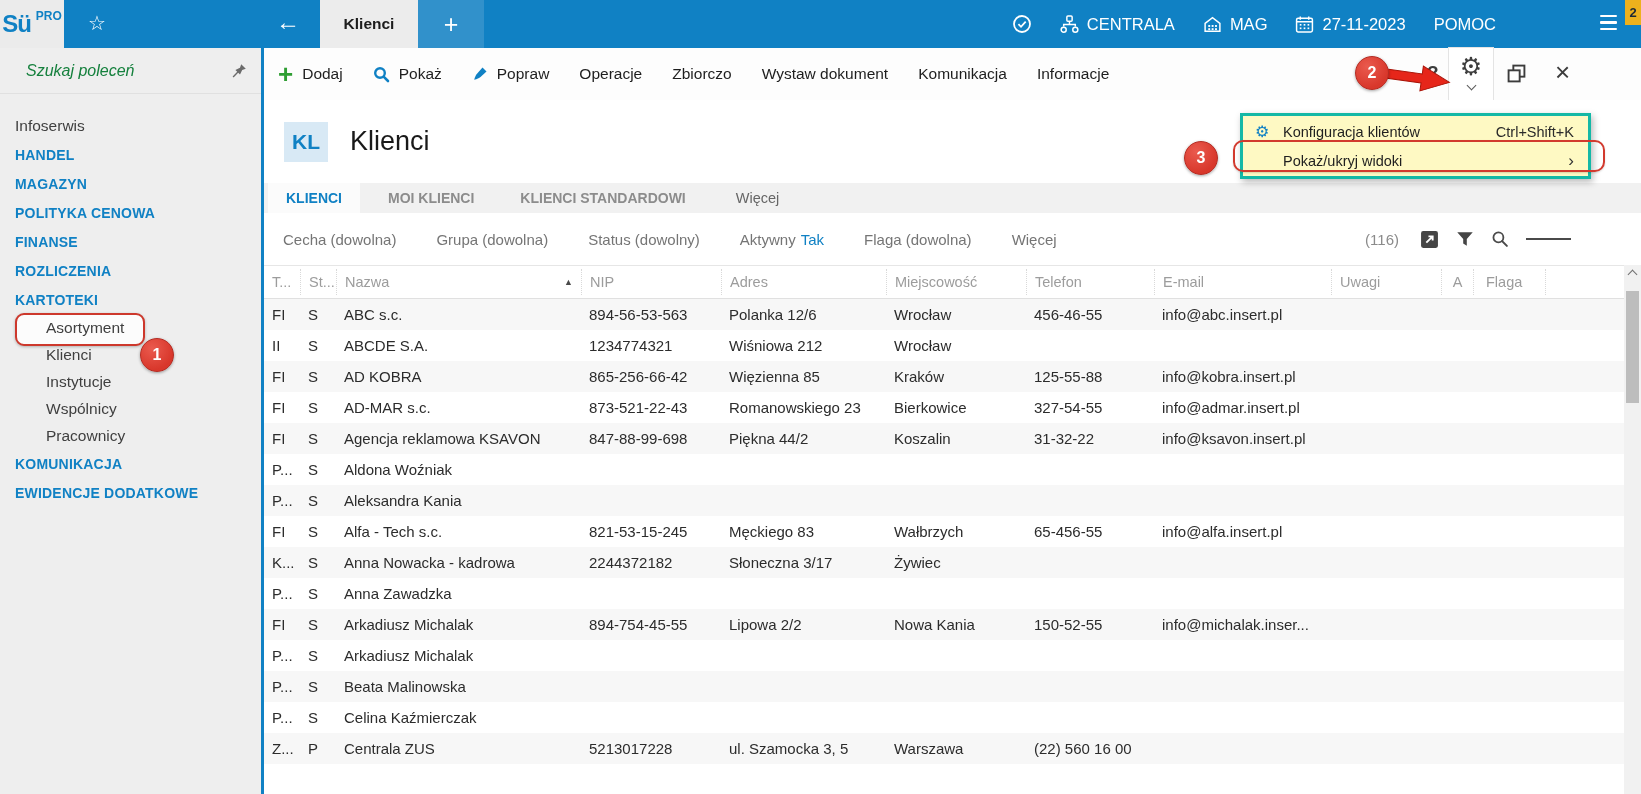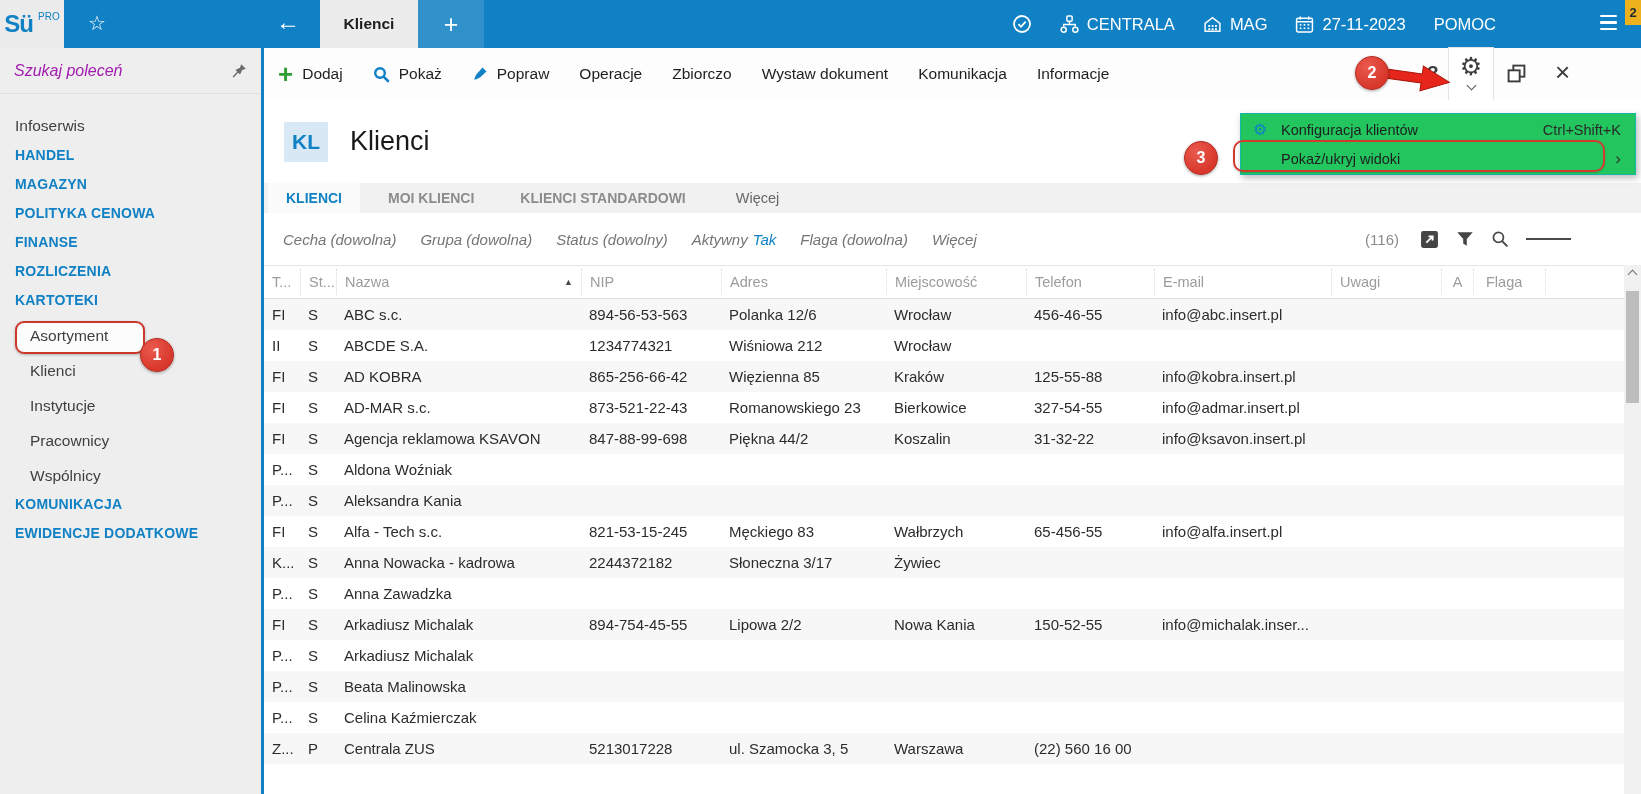--- a/index.html
+++ b/index.html
@@ -13,7 +13,7 @@
   .logo{ position:absolute; left:0; top:0; width:64px; height:48px; background:#ebebeb;
          display:flex; align-items:center; justify-content:center; color:#1081c4; cursor:pointer;}
   .logo-main{ font-size:24px; font-weight:700; letter-spacing:-1px;}
-  .logo-sup{ font-size:10px; font-weight:400; margin-left:5px; transform:translateY(-8px); display:inline-block;}
+  .logo-sup{ font-size:12px; font-weight:700; margin-left:5px; transform:translateY(-8px); display:inline-block;}
   .tb-star{ position:absolute; left:88px; top:11px; color:#fff; font-size:20px; cursor:pointer;}
   .tb-star::after{ content:"☆"; }
   .tb-back{ position:absolute; left:276px; top:8px; color:#fff; font-size:24px; font-weight:300; cursor:pointer;}

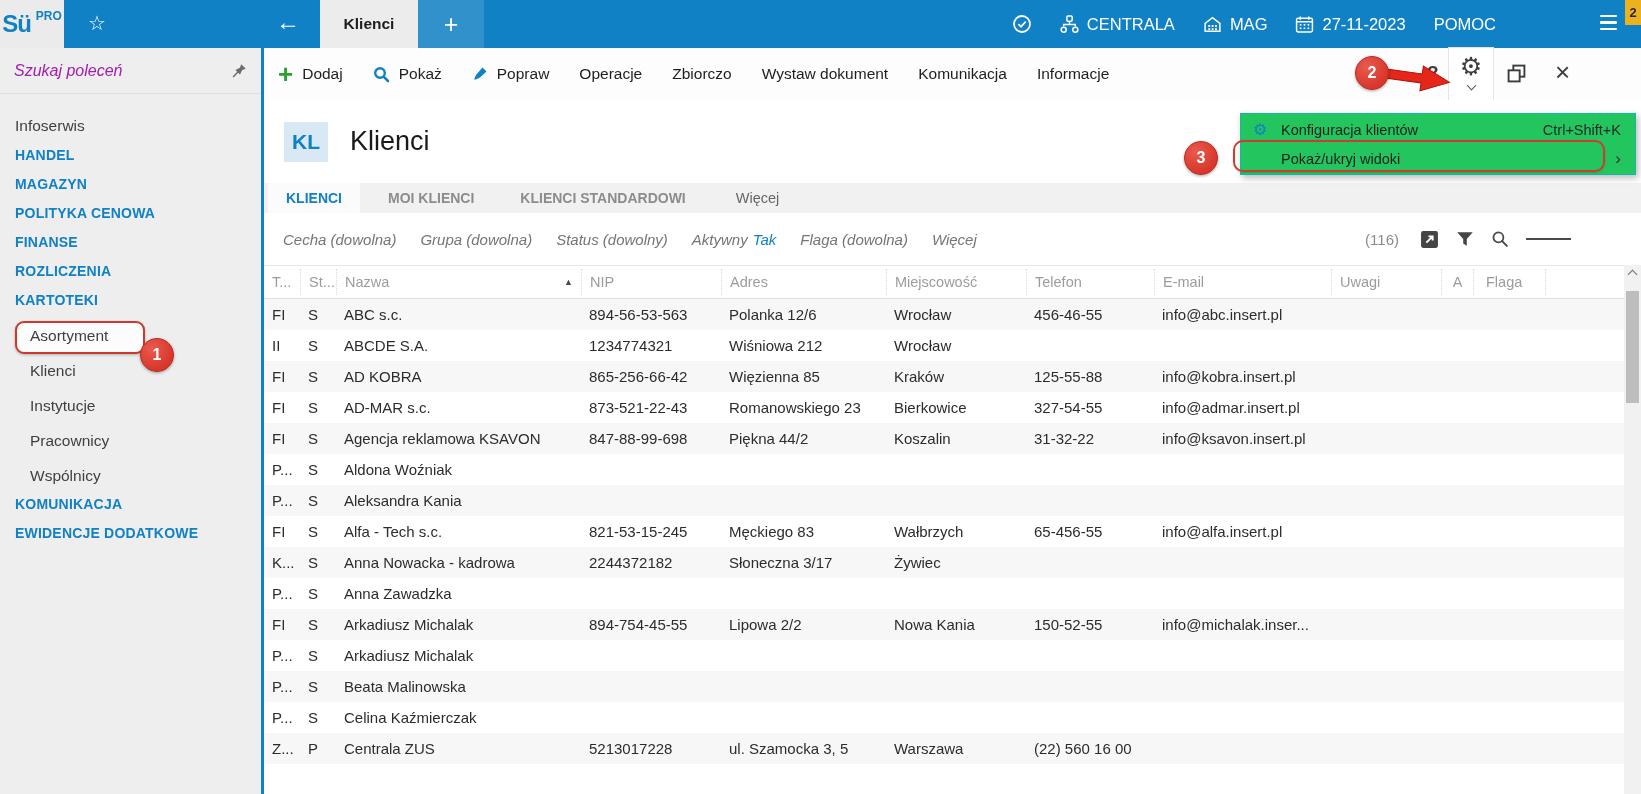--- a/index.html
+++ b/index.html
@@ -34,7 +34,7 @@
   
   .sidebar{ position:absolute; left:0; top:48px; width:261px; bottom:0; background:#eeeeee; }
   .search-row{ height:46px; display:flex; align-items:center; padding:0 14px; border-bottom:1px solid #e0e0e0; cursor:text;}
-  .search-ph{ font-size:16px; font-style:italic; color:#a21caf; }
+  .search-ph{ font-size:16px; font-style:italic; color:#15803d;margin-left:12px; }
   .search-row svg{ margin-left:auto; }
   .nav-list{ padding-top:18px; }
   .nav-item{ height:28px; display:flex; align-items:center; padding-left:15px;

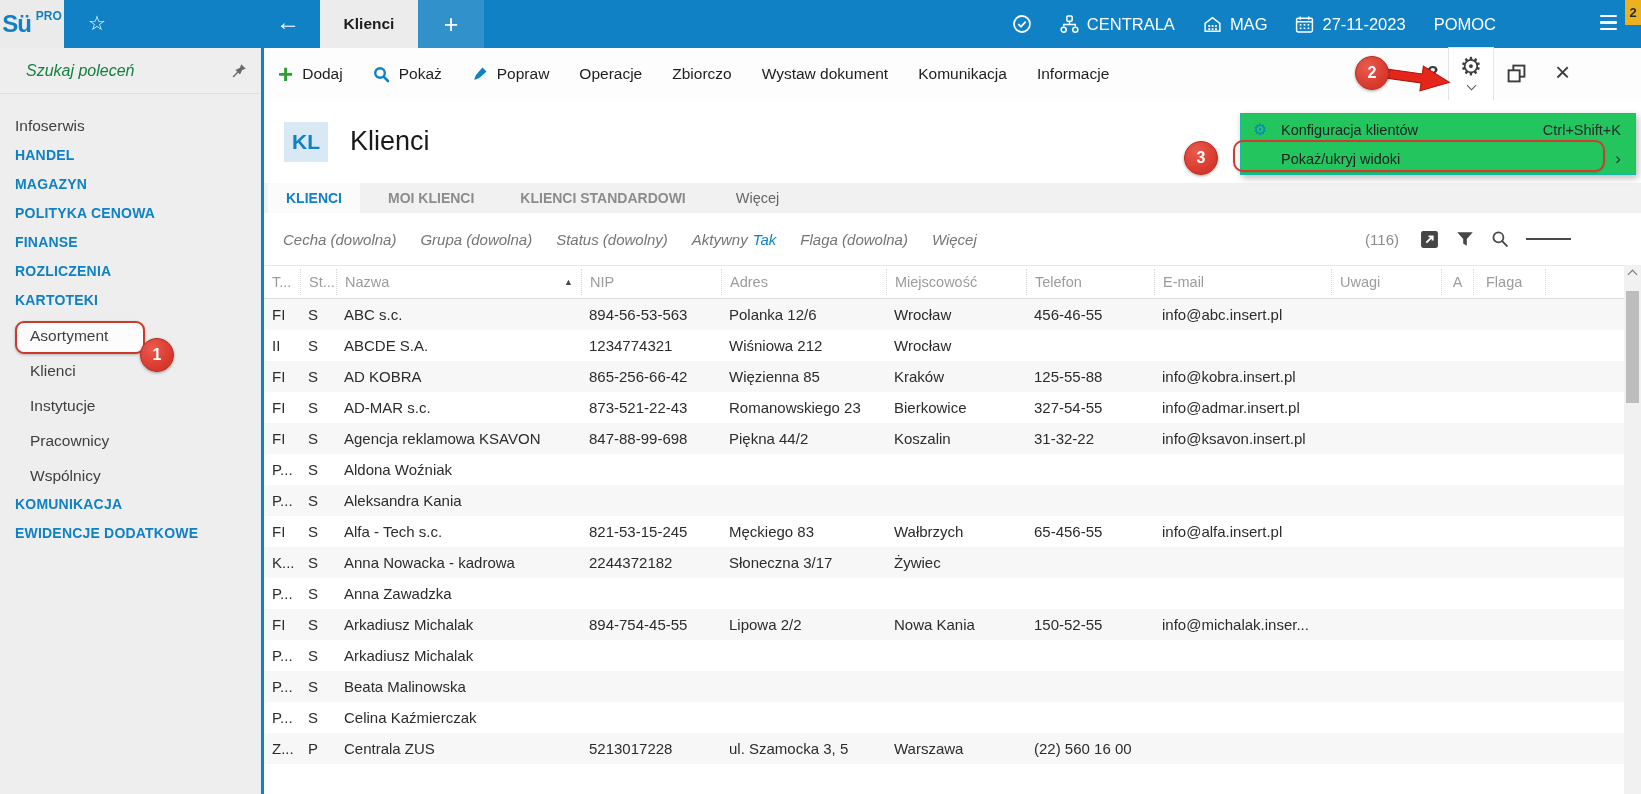--- a/index.html
+++ b/index.html
@@ -109,8 +109,8 @@
           border-top:1.6px solid #707070; transform:rotate(45deg); cursor:pointer;}
   .vs-thumb{ position:absolute; top:26px; left:2px; right:2px; height:112px; background:#bdbdbd; cursor:grab;}
   
-  .menu{ position:absolute; left:1240px; top:113px; width:396px; background:#22c55e;
-         border:1px solid #14b8a6; box-shadow:2px 3px 7px rgba(0,0,0,.28); z-index:50; padding:1px 0;}
+  .menu{ position:absolute; left:1240px; top:113px; width:351px; background:#fef9c3;
+         border:3px solid #14b8a6; box-shadow:2px 3px 7px rgba(0,0,0,.28); z-index:50; padding:1px 0;}
   .menu-item{ height:29px; display:flex; align-items:center; padding:0 14px 0 12px; font-size:14.5px; color:#1f1f1f; cursor:pointer;}
   .mi-icon{ width:28px; font-size:16px; color:#1081c4;}
   .mi-icon.gear::after{ content:"⚙"; }

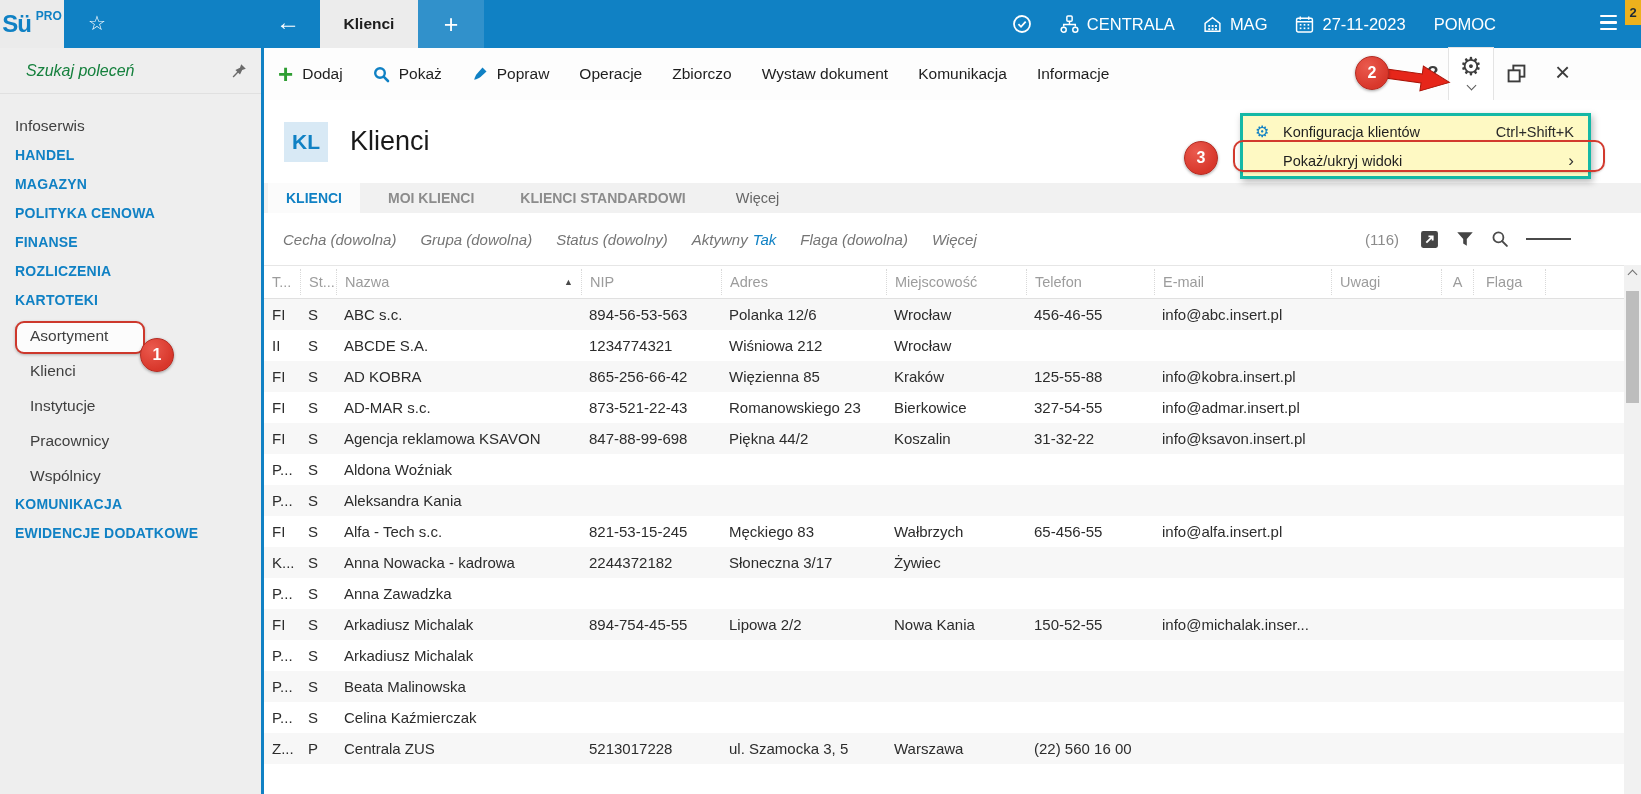--- a/index.html
+++ b/index.html
@@ -79,7 +79,7 @@
   
   .filterbar{ position:absolute; left:0; top:165px; right:0; height:52px; display:flex; align-items:center;
               padding:0 70px 0 19px; background:#fff;}
-  .filters{ display:flex; align-items:center; gap:24px; font-size:15px; color:#757575;font-style:italic;}
+  .filters{ display:flex; align-items:center; gap:40px; font-size:15px; color:#757575;}
   .filter{ cursor:pointer; white-space:nowrap; display:flex; gap:5px;}
   .fval{ color:#1081c4; }
   .fval:empty{ display:none; }

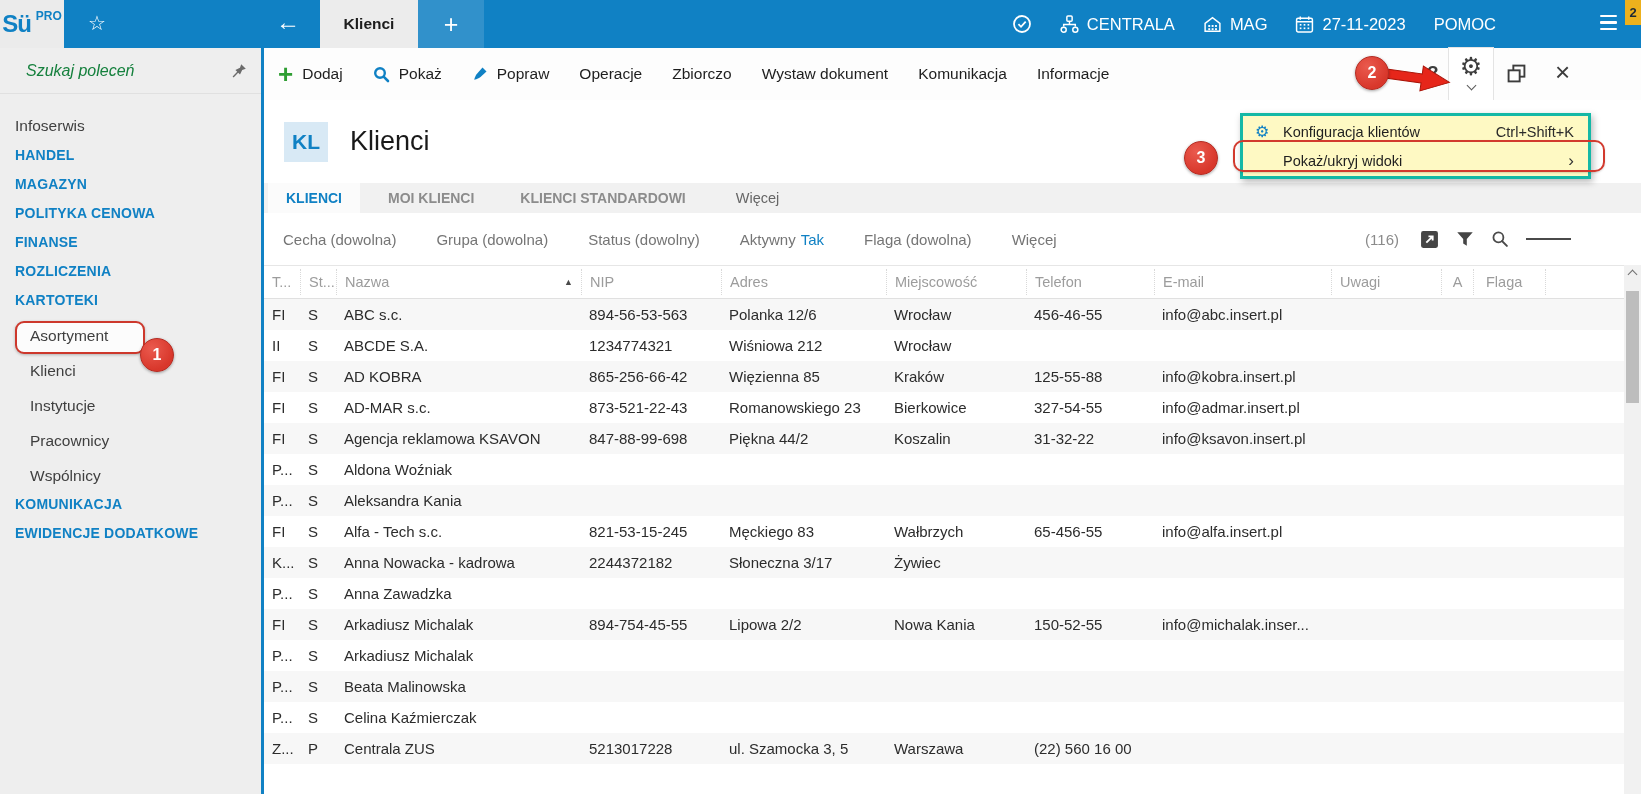--- a/index.html
+++ b/index.html
@@ -40,7 +40,7 @@
   .nav-item{ height:28px; display:flex; align-items:center; padding-left:15px;
              font-size:15.5px; color:#3f3f3f; cursor:pointer; position:relative;}
   .nav-item.category{ height:29px; color:#1081c4; font-weight:700; font-size:14px; letter-spacing:.2px;}
-  .nav-item.subitem{ height:27px; padding-left:30px;margin-top:8px; }
+  .nav-item.subitem{ height:27px; padding-left:46px; }
   .nav-item.annotated::before{ content:""; position:absolute; left:15px; top:-1px; width:126px; height:29px;
              background:#fcfcfc; border:2px solid #cd382c; border-radius:9px; box-shadow:0 1px 3px rgba(0,0,0,.25);}
   .nav-item span{ position:relative; }

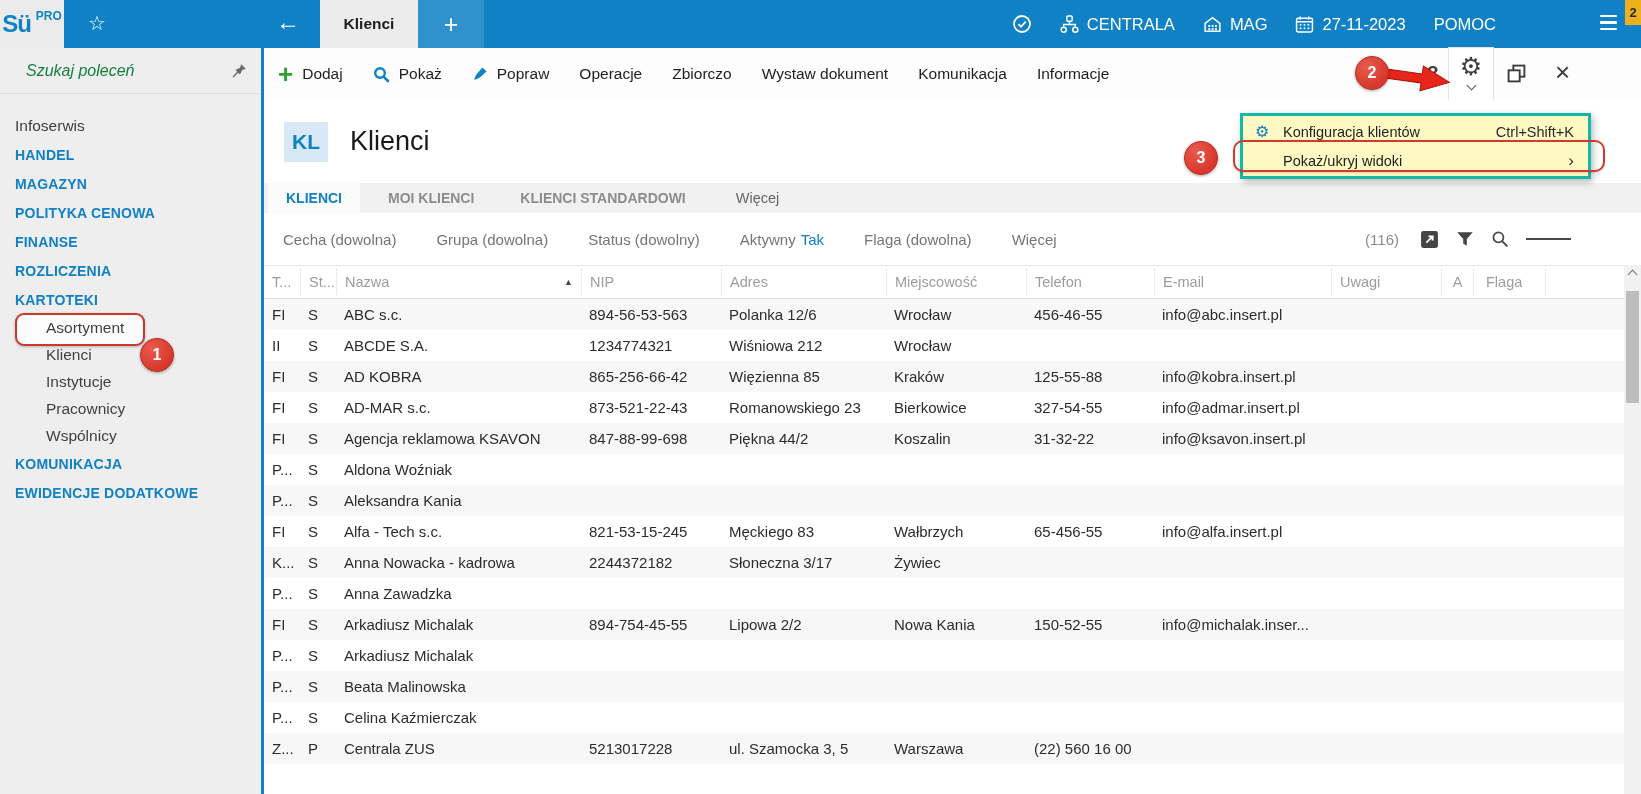--- a/index.html
+++ b/index.html
@@ -251,11 +251,11 @@
         </div>
 
         <div class="nav-item subitem">
+          <span>Wspólnicy</span>
+        </div>
+
+        <div class="nav-item subitem">
           <span>Pracownicy</span>
-        </div>
-
-        <div class="nav-item subitem">
-          <span>Wspólnicy</span>
         </div>
 
         <div class="nav-item category">

